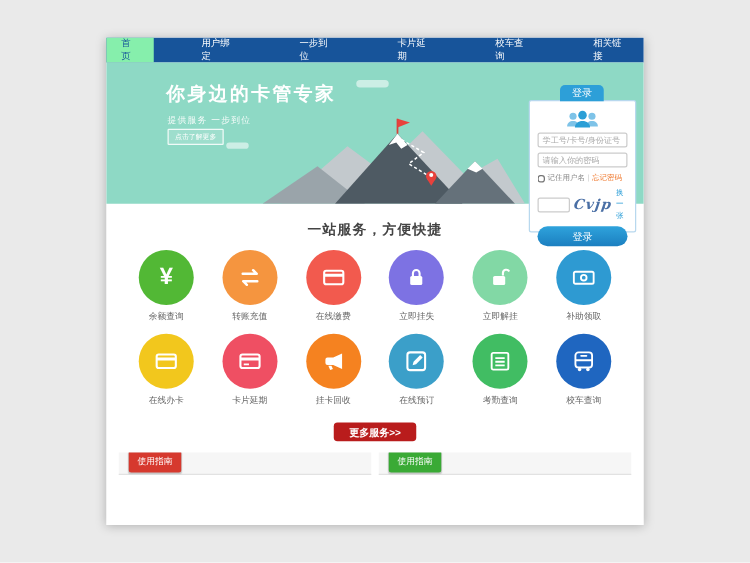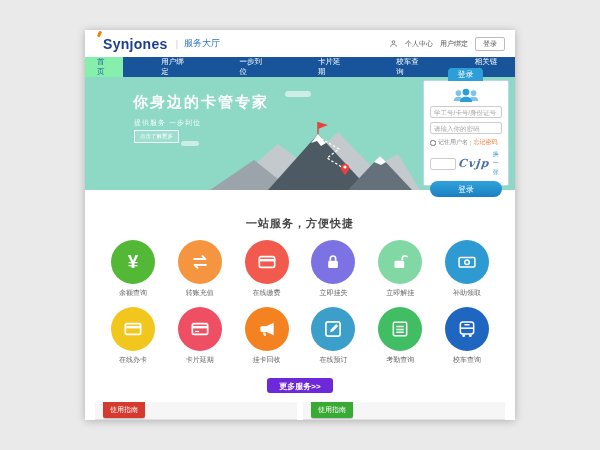--- a/index.html
+++ b/index.html
@@ -83,25 +83,6 @@
 
 <div class="page">
 
-  <div class="hdr">
-    <div class="logo-wrap">
-      <span class="logo">Synjones</span>
-      <span class="logo-accent"></span>
-      <span class="logo-sep">|</span>
-      <span class="logo-sub">服务大厅</span>
-    </div>
-    <div class="hdr-right">
-      <svg class="person-ic" viewBox="0 0 24 24">
-        <g fill="none" stroke="#777" stroke-width="2.4">
-            <circle cx="12" cy="8" r="3.6"></circle>
-            <path d="M4.5 20.5c0-4.2 3.2-6.3 7.5-6.3s7.5 2.1 7.5 6.3"></path>
-          </g>
-      </svg>
-      <a class="hdr-link">个人中心</a>
-      <a class="hdr-link">用户绑定</a>
-      <button class="hdr-login">登录</button>
-    </div>
-  </div>
 
   <div class="nav">
     <a class="active">首页</a>

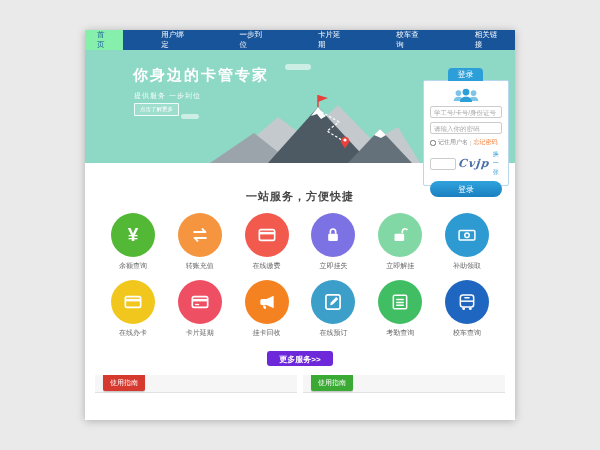--- a/index.html
+++ b/index.html
@@ -60,7 +60,7 @@
 
   
   .sec-title{font-size:11px;font-weight:bold;color:#444;text-align:center;letter-spacing:1px;}
-  .svc-title{margin-top:26px;}
+  .svc-title{margin-top:13px;}
   .svc-row{display:flex;justify-content:space-between;padding:0 17px;margin-top:9px;}
   .svc{width:62px;text-align:center;cursor:pointer;}
   .circle{width:44px;height:44px;border-radius:50%;margin:0 auto;display:flex;align-items:center;justify-content:center;}

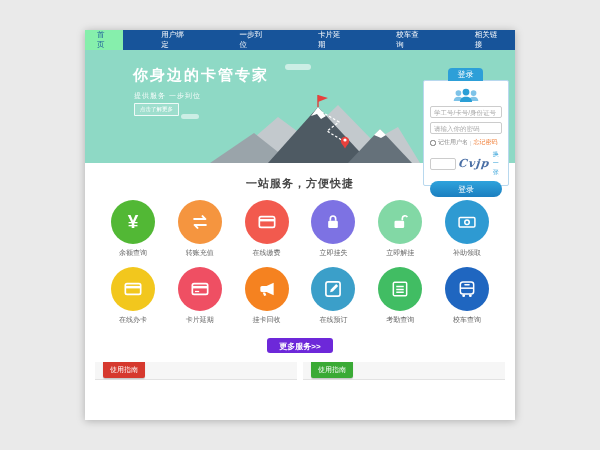--- a/index.html
+++ b/index.html
@@ -68,7 +68,7 @@
   .yen{font-size:19px;font-weight:bold;color:#fff;}
   .svc-lbl{font-size:7px;color:#666;margin-top:4px;}
   .more-btn{display:block;margin:13px auto 0;width:66px;height:15px;line-height:15px;text-align:center;
-            background:#6d28d9;color:#fff;font-size:8px;font-weight:bold;border:none;border-radius:3px;cursor:pointer;}
+            background:#b91c1c;color:#fff;font-size:8px;font-weight:bold;border:none;border-radius:3px;cursor:pointer;}
 
   
   .ann-title{margin-top:13px;}

